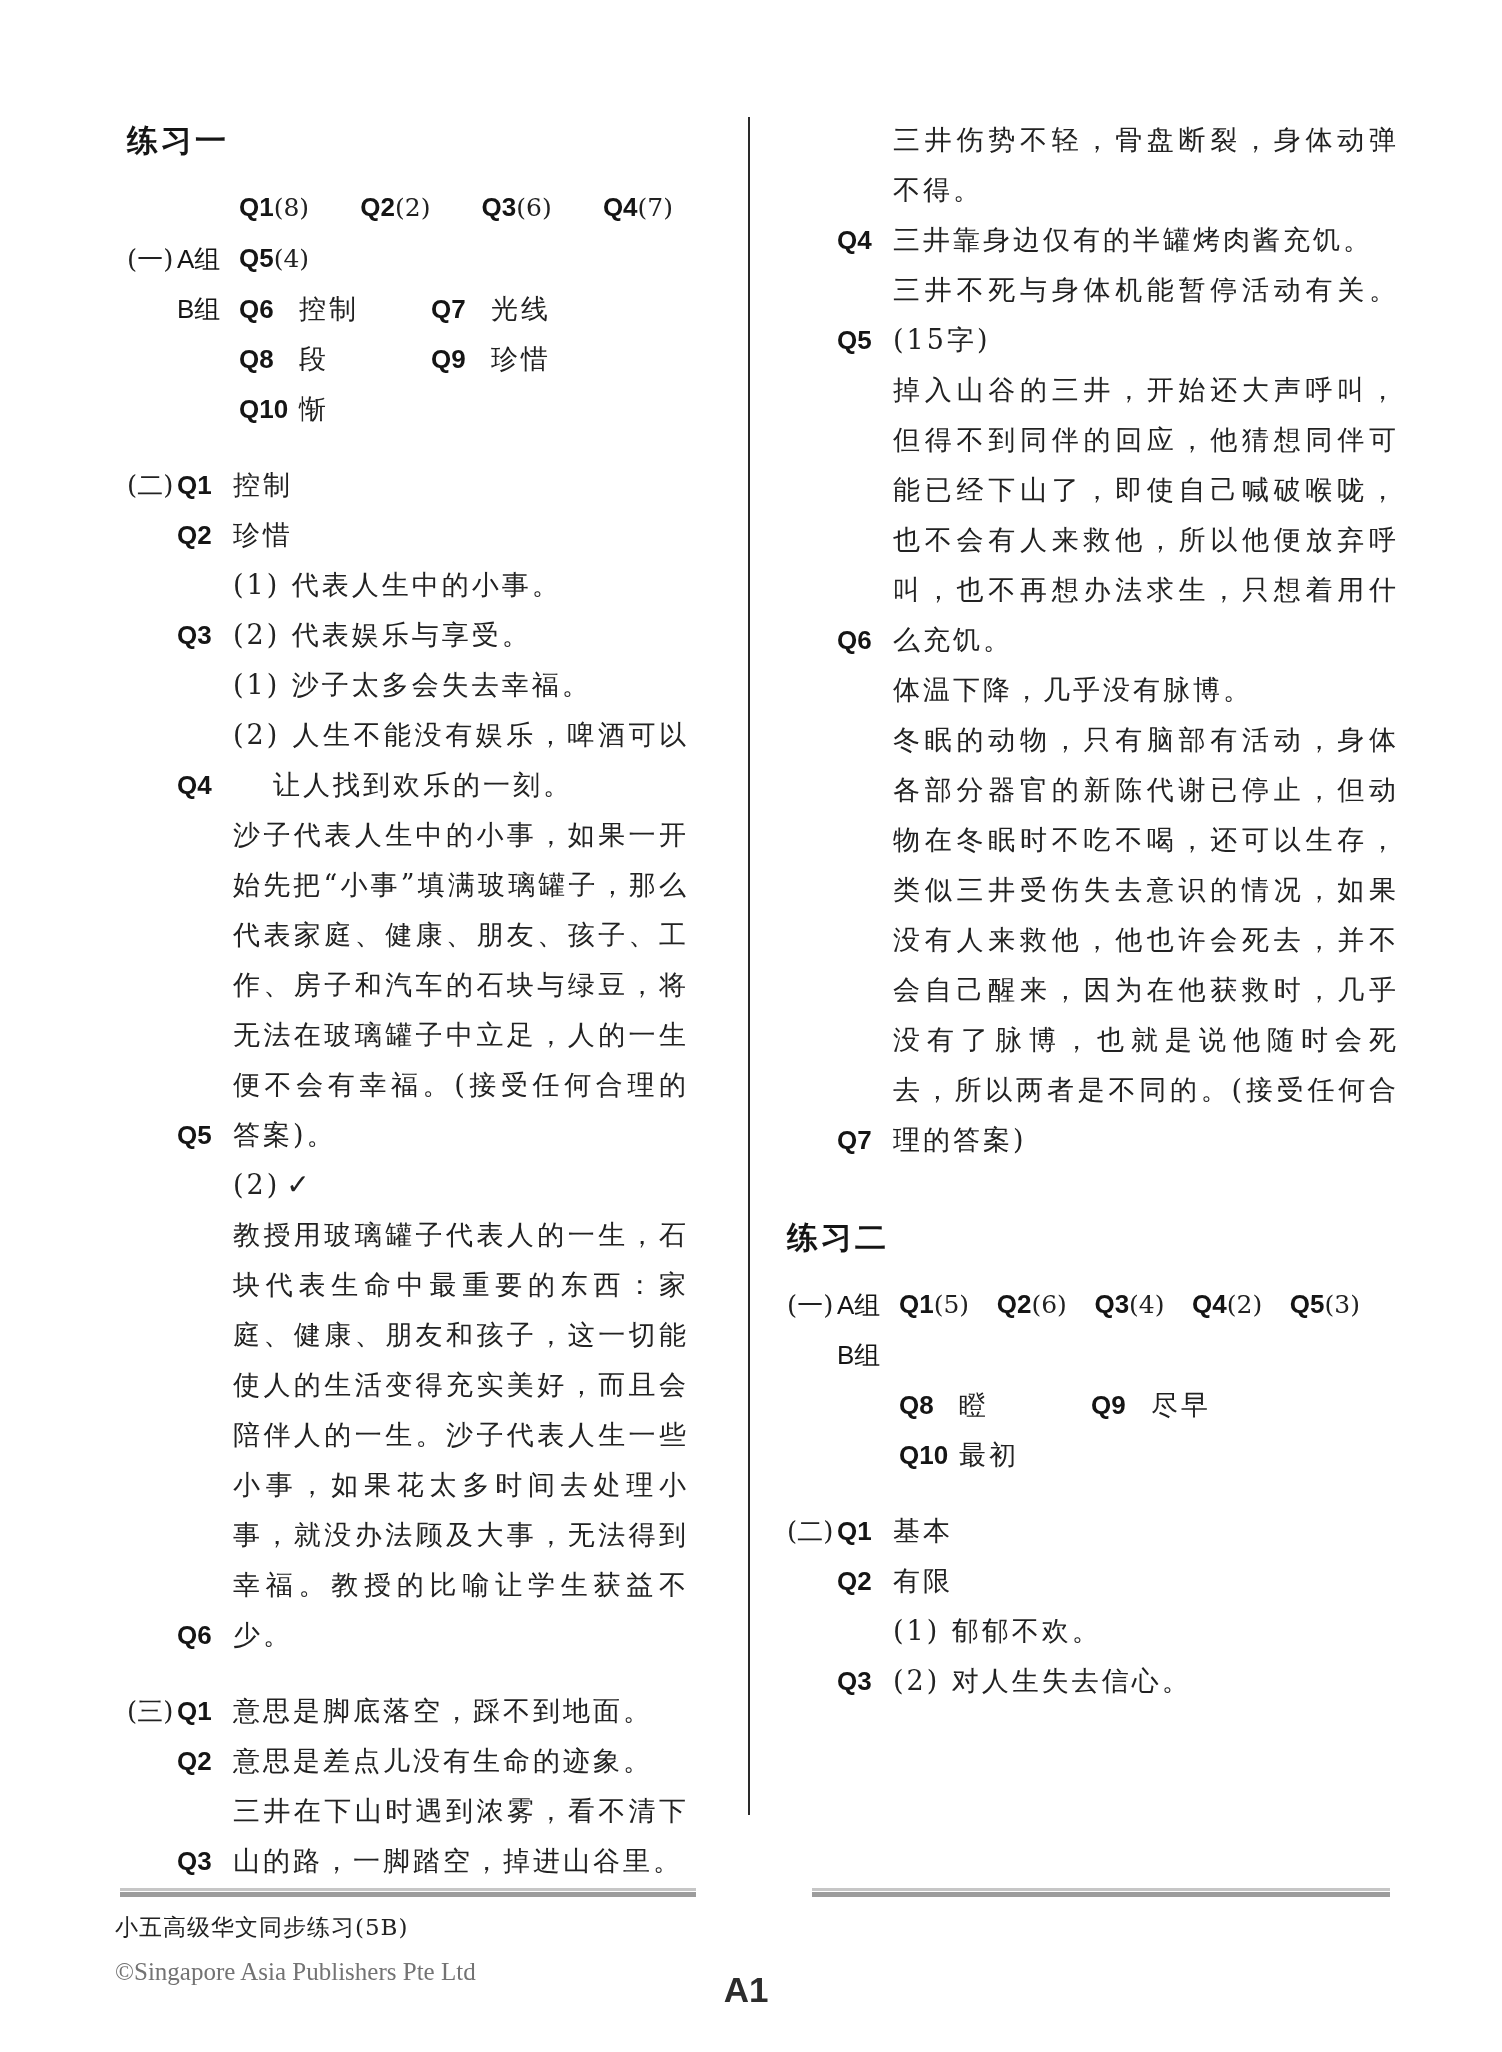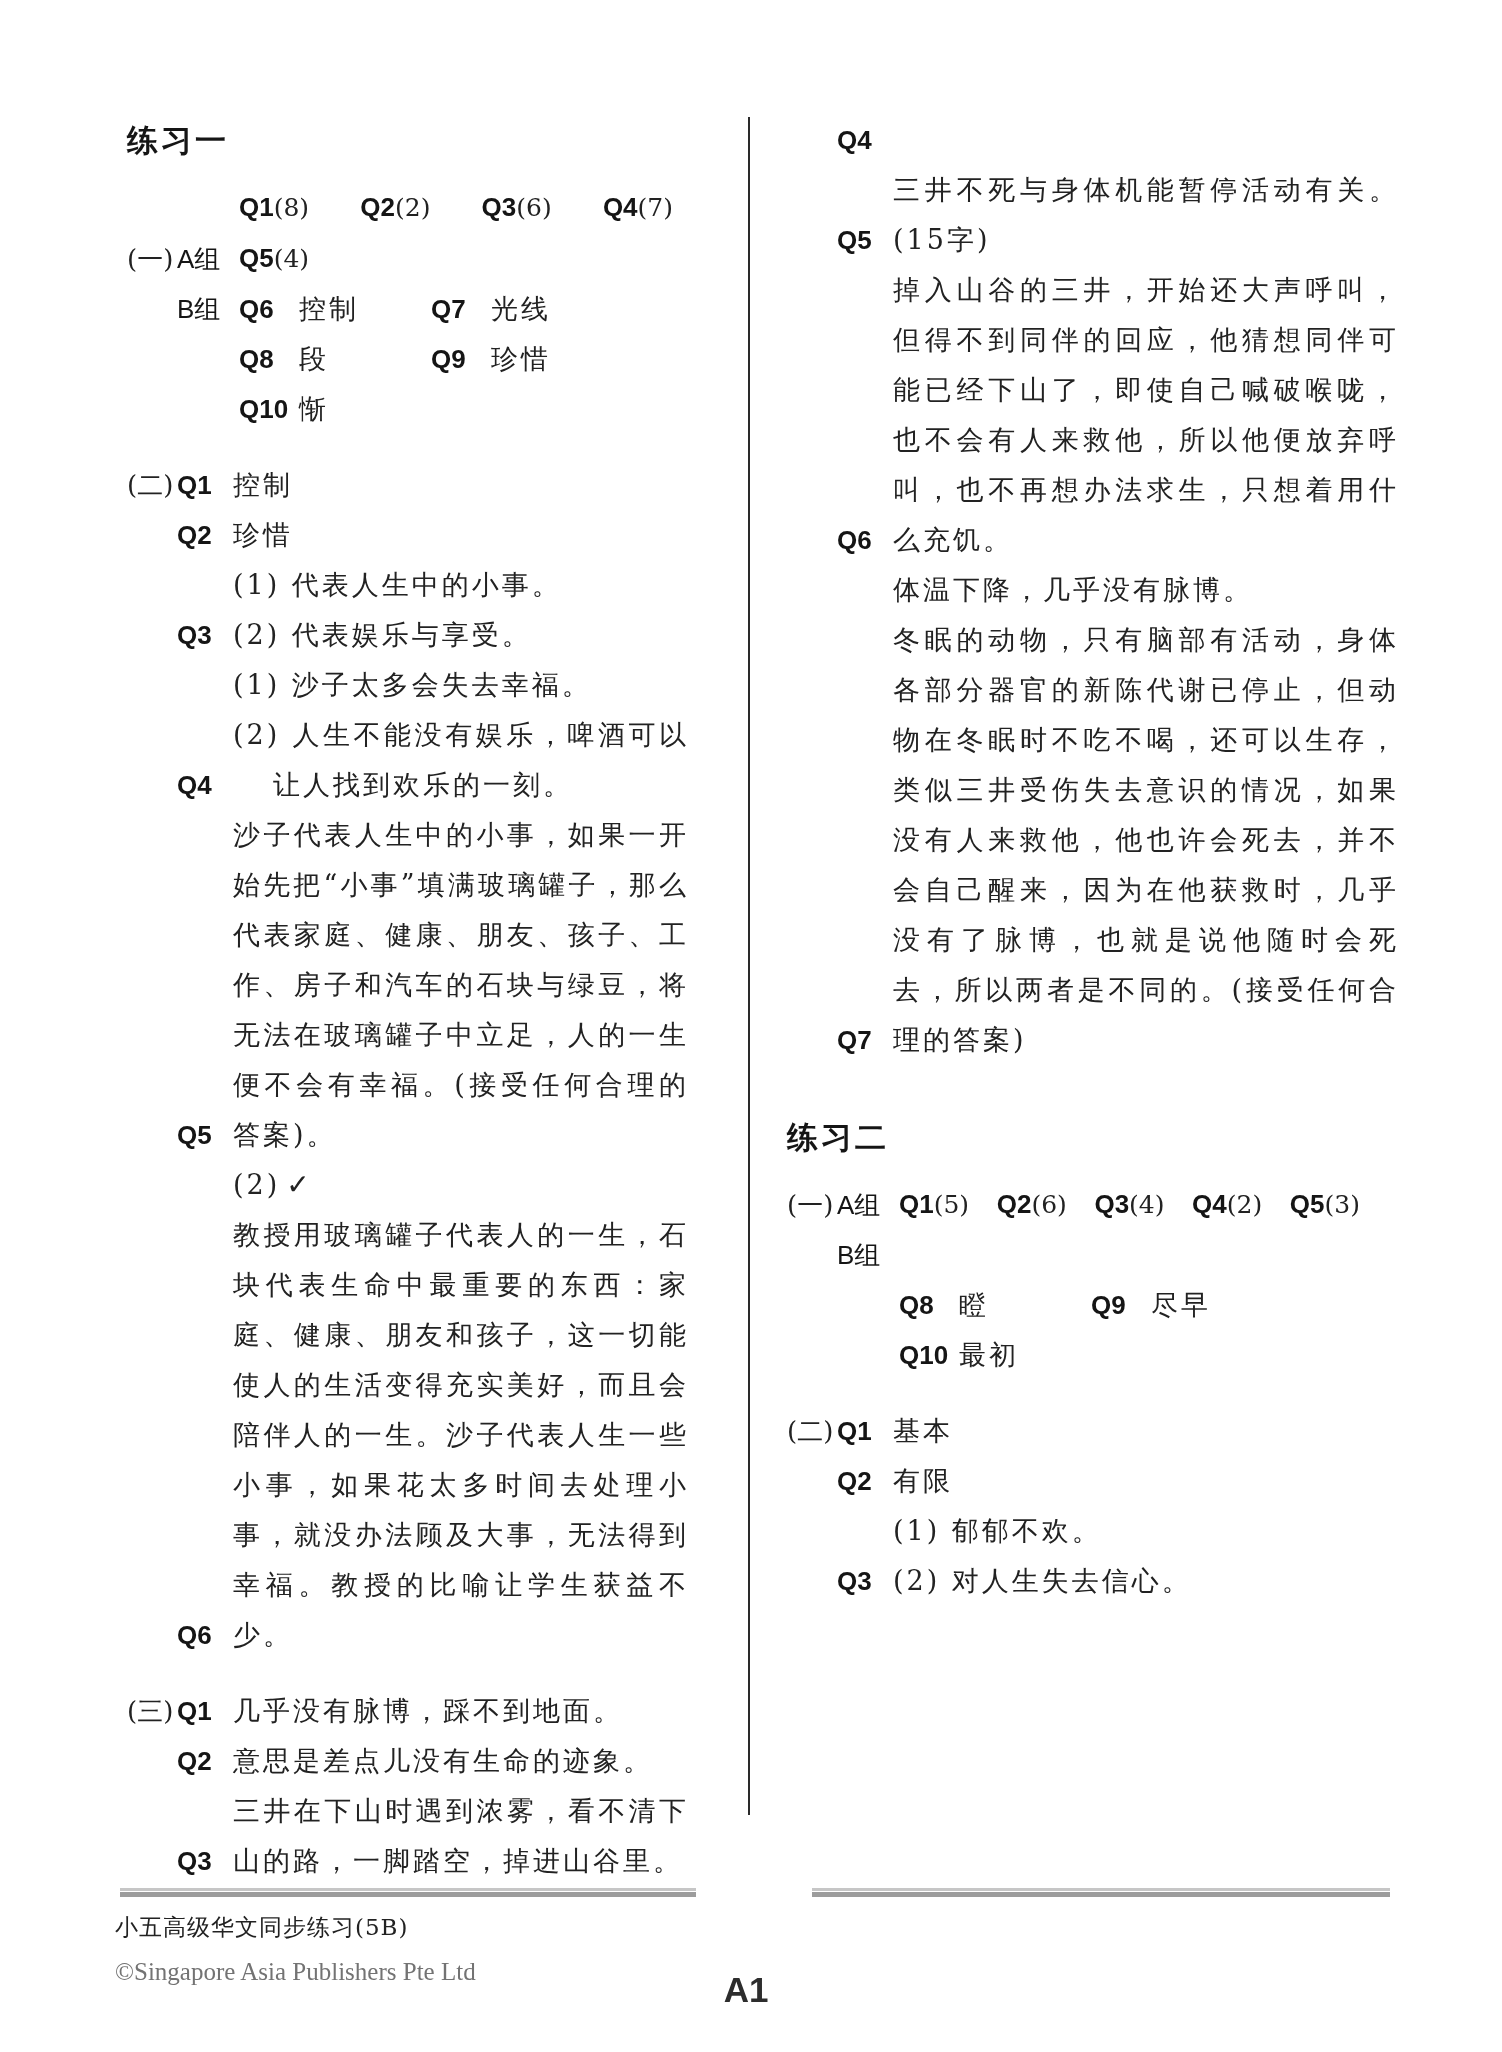--- a/index.html
+++ b/index.html
@@ -182,6 +182,10 @@
     <div class="entry">
       <span class="m"></span>
       <span class="q">Q4</span>
+      <div class="ans serif">
+        <div>三井伤势不轻，骨盘断裂，身体动弹不得。</div>
+        <div>三井靠身边仅有的半罐烤肉酱充饥。</div>
+      </div>
     </div>
     <div class="entry">
       <span class="m"></span>

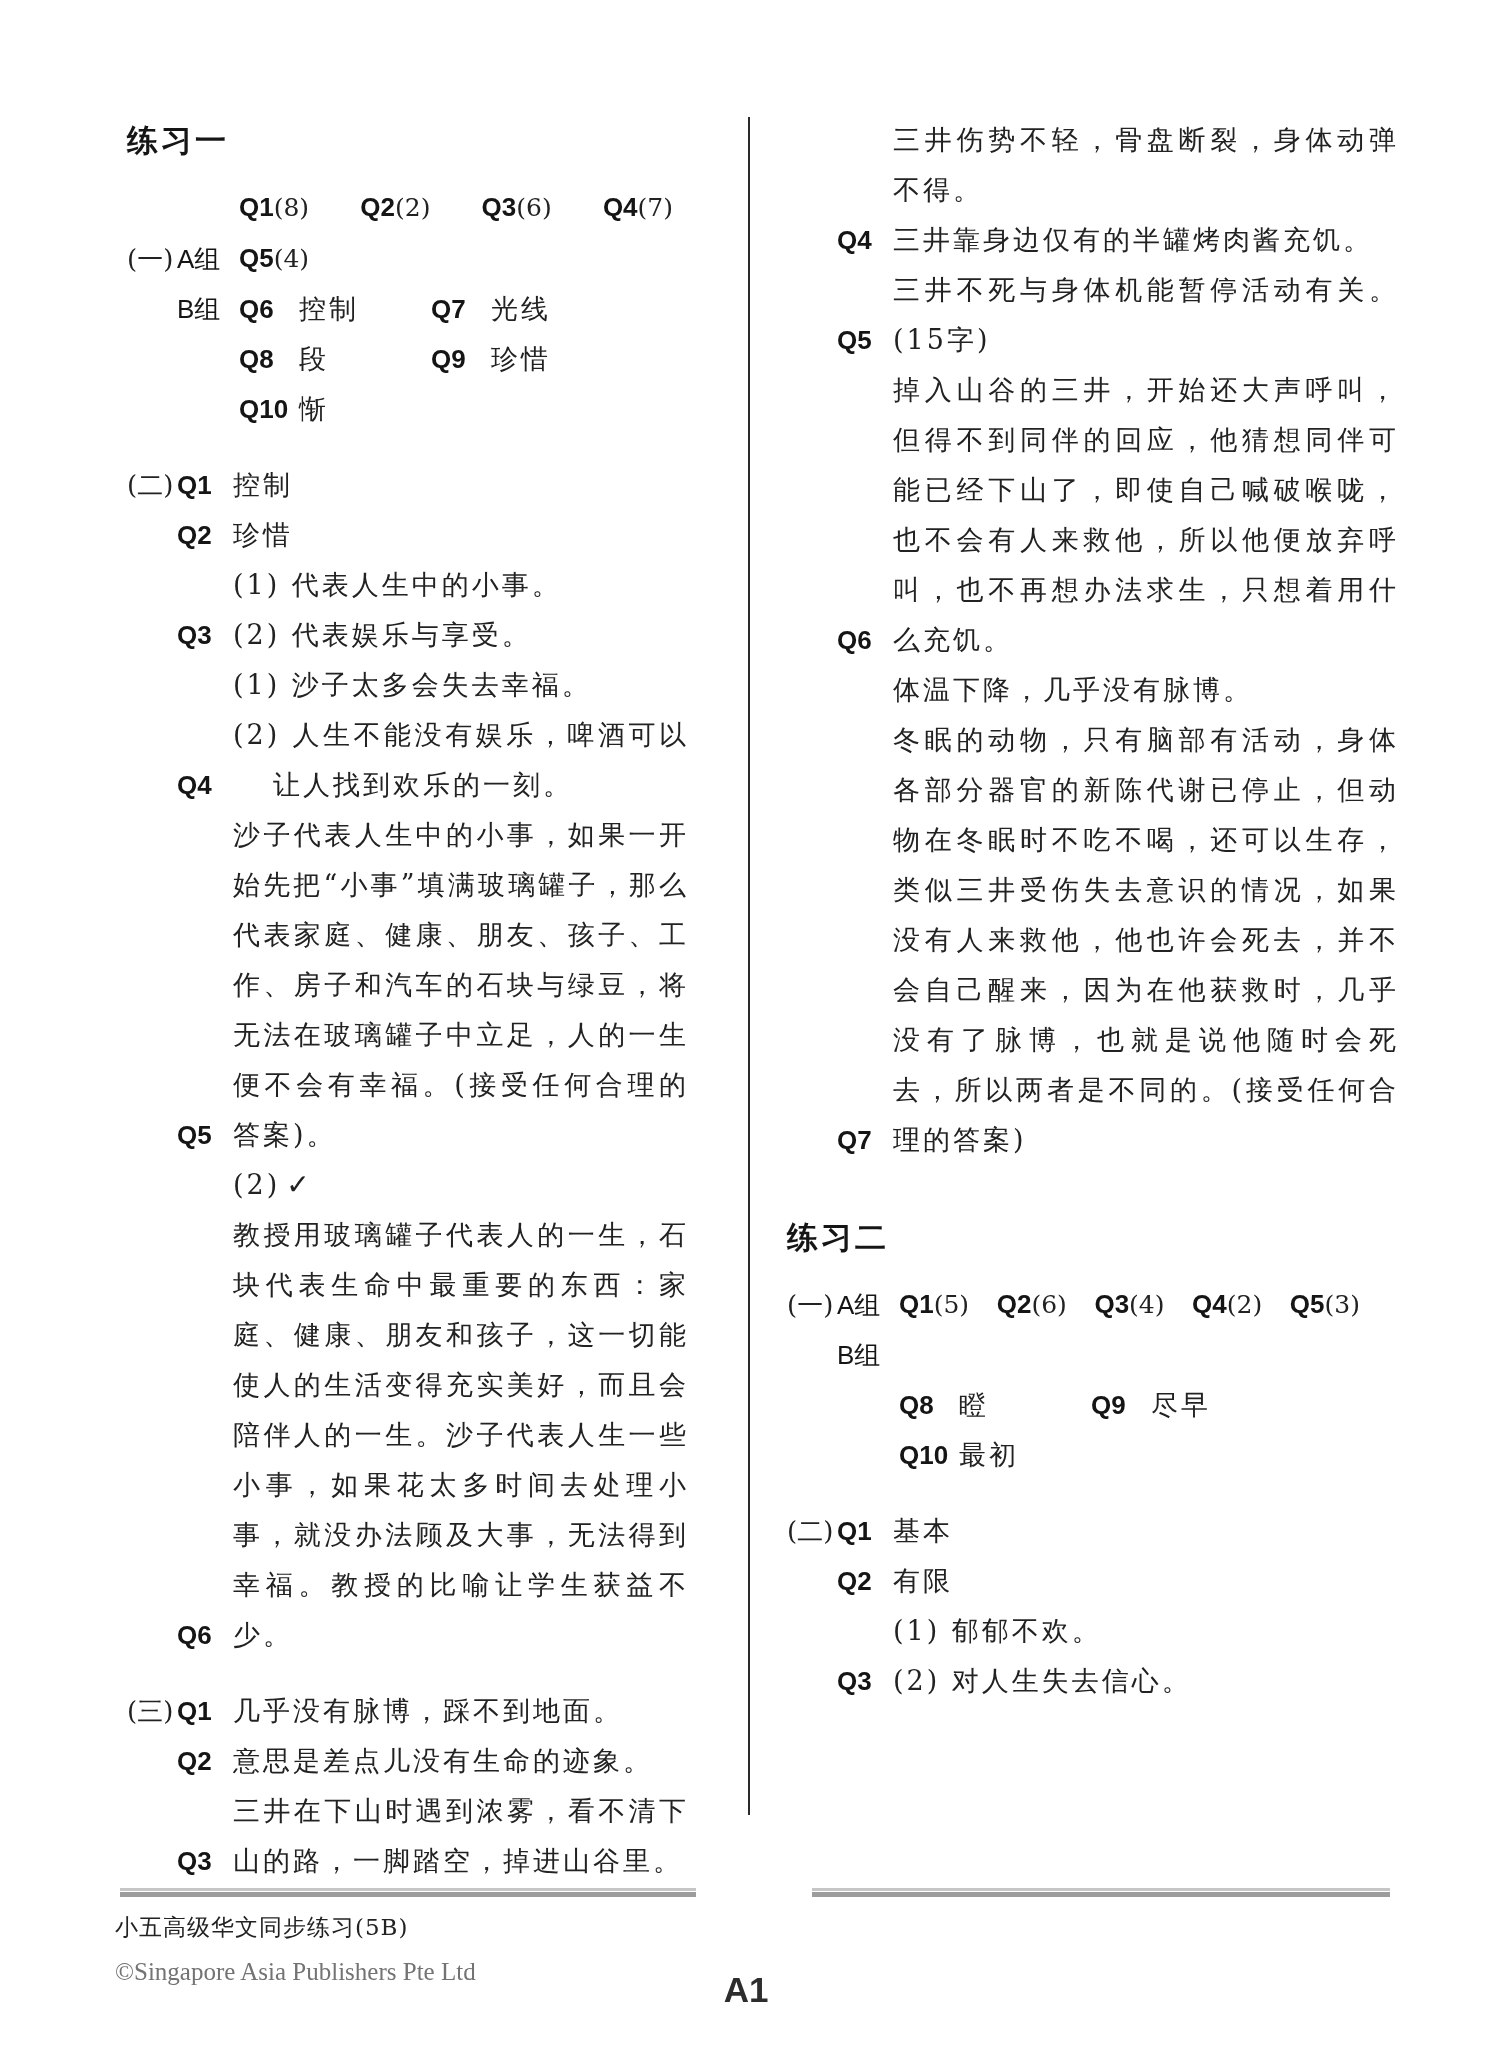--- a/index.html
+++ b/index.html
@@ -161,7 +161,7 @@
     <div class="entry sect-gap">
       <span class="m serif">(三)</span>
       <span class="q">Q1</span>
-      <div class="ans serif">几乎没有脉博，踩不到地面。</div>
+      <div class="ans serif">意思是脚底落空，踩不到地面。</div>
     </div>
     <div class="entry">
       <span class="m"></span>

